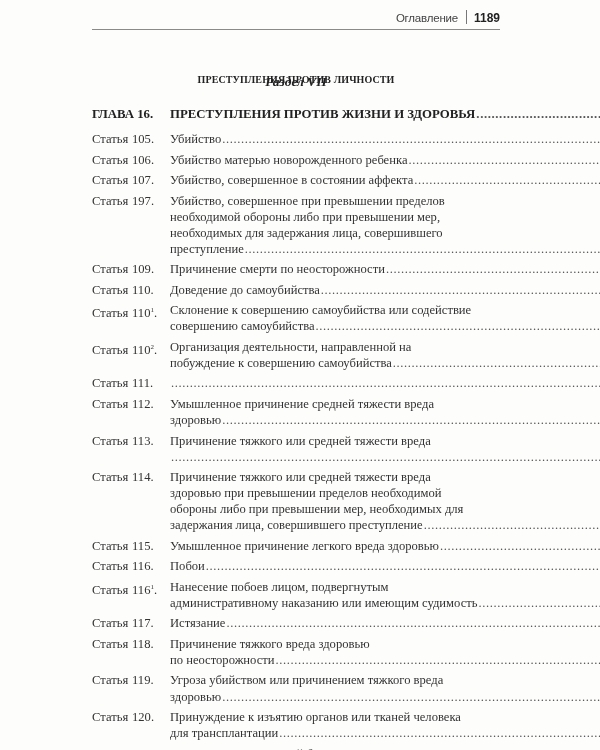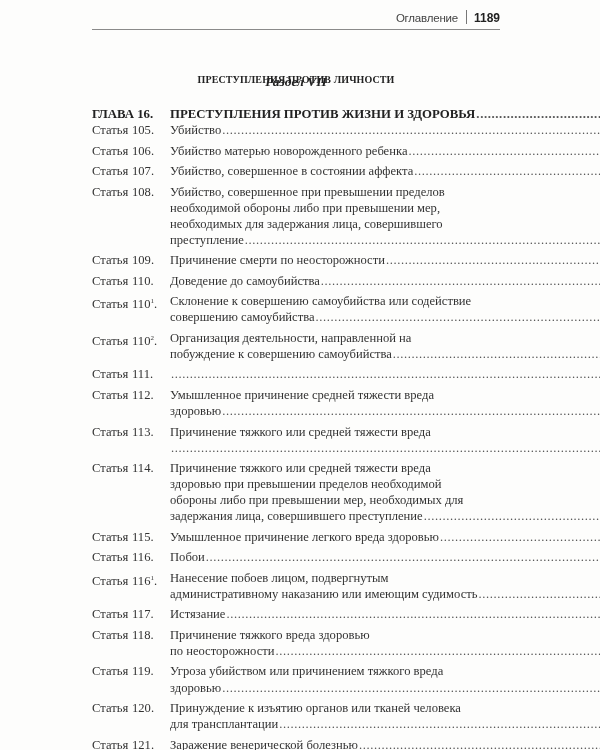--- a/index.html
+++ b/index.html
@@ -37,7 +37,7 @@
   .entry .line.last { display: flex; }
   .entry .line.last .txt { flex: none; white-space: nowrap; }
   .entry .line.last .dots { flex: 1; overflow: hidden; white-space: nowrap; color: #555; letter-spacing: 0.6px; padding-left: 1px; }
-  .entry.chapter { font-weight: bold; font-size: 12.8px; margin-bottom: 0; color: #222; }
+  .entry.chapter { font-weight: bold; font-size: 12.8px; margin-bottom: 9px; color: #222; }
 </style>
 </head>
 <body>

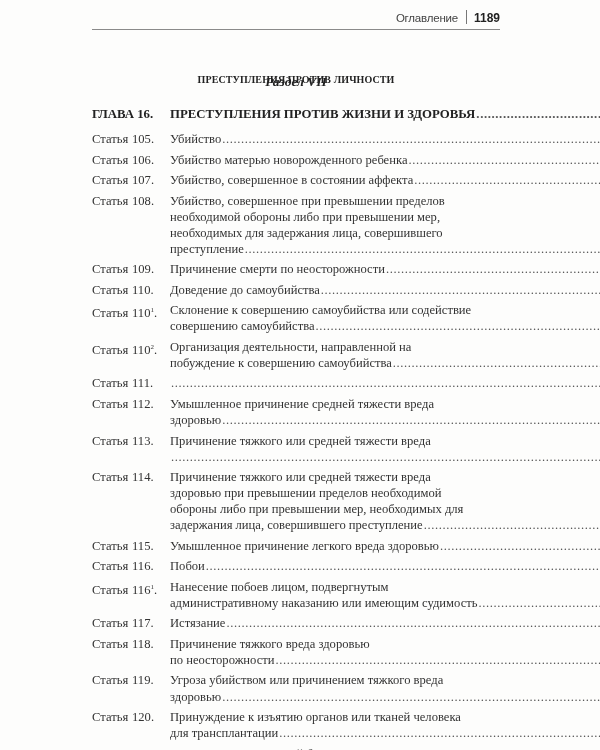--- a/index.html
+++ b/index.html
@@ -91,7 +91,7 @@
       </span>
     </div>
     <div class="entry">
-      <span class="lbl"><span class="word">Статья</span><span>108</span>.</span>
+      <span class="lbl"><span class="word">Статья</span><span>197</span>.</span>
       <span class="body">
         <span class="line">Убийство, совершенное при превышении пределов</span>
         <span class="line">необходимой обороны либо при превышении мер,</span>

